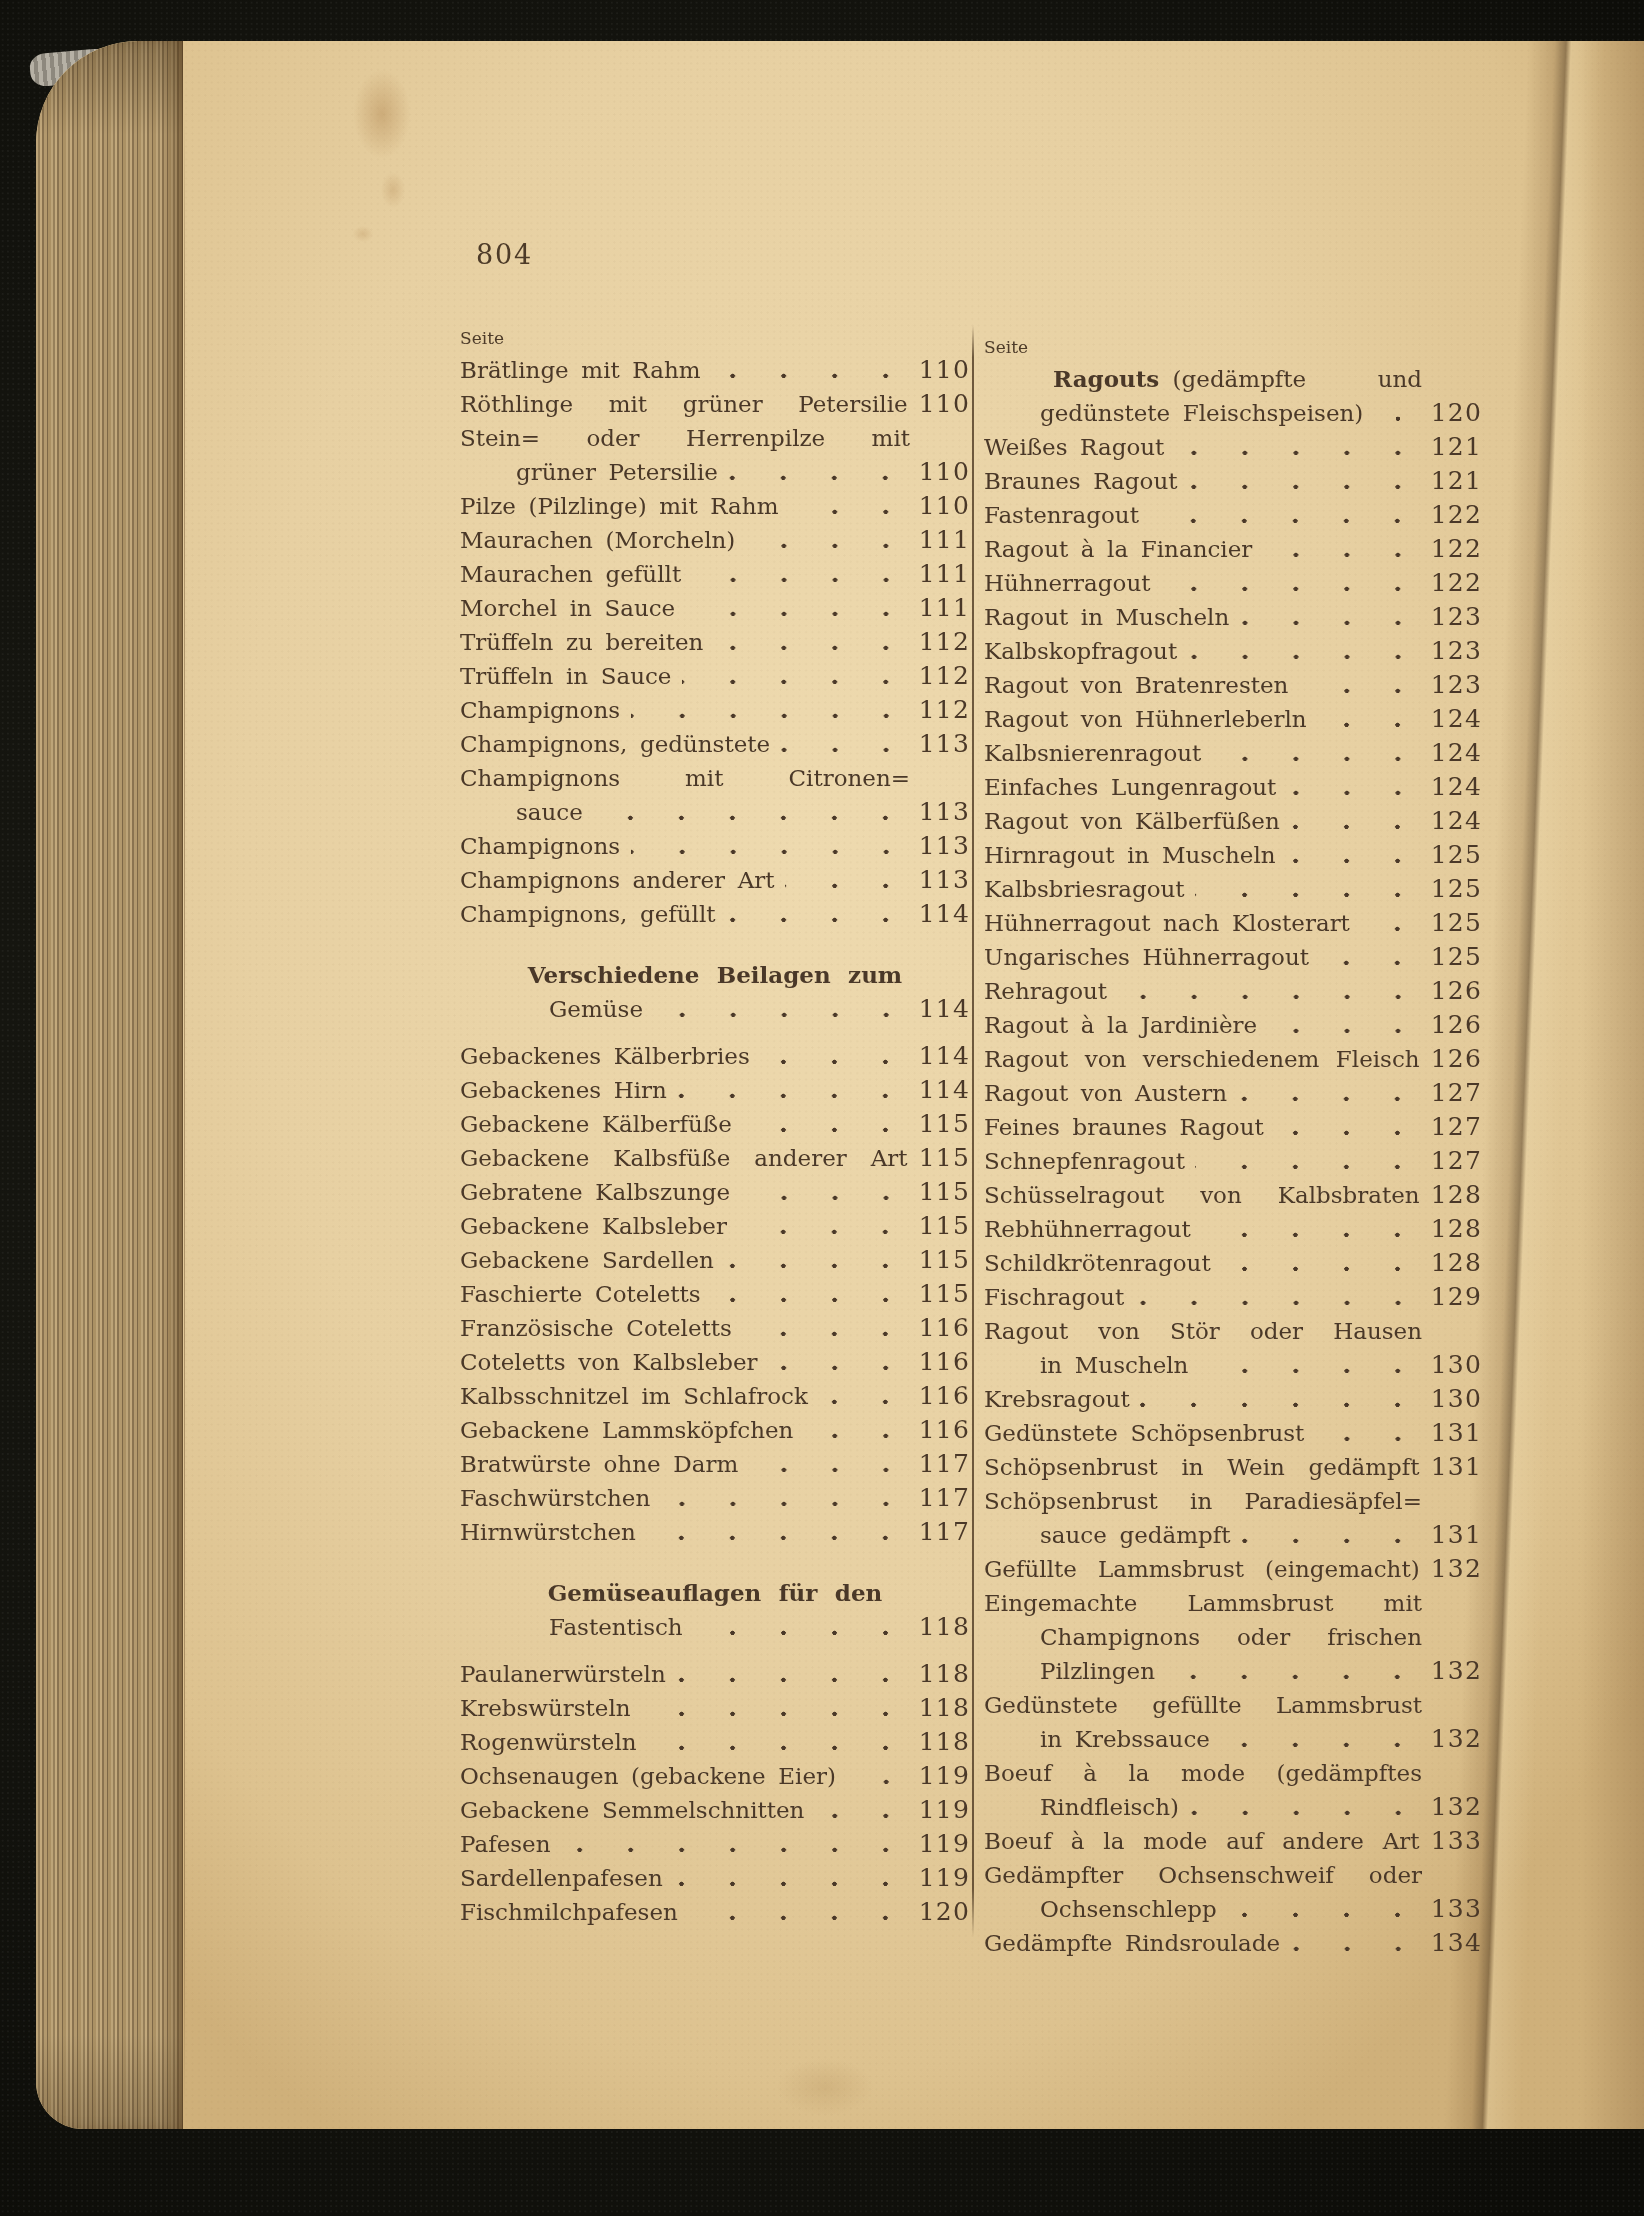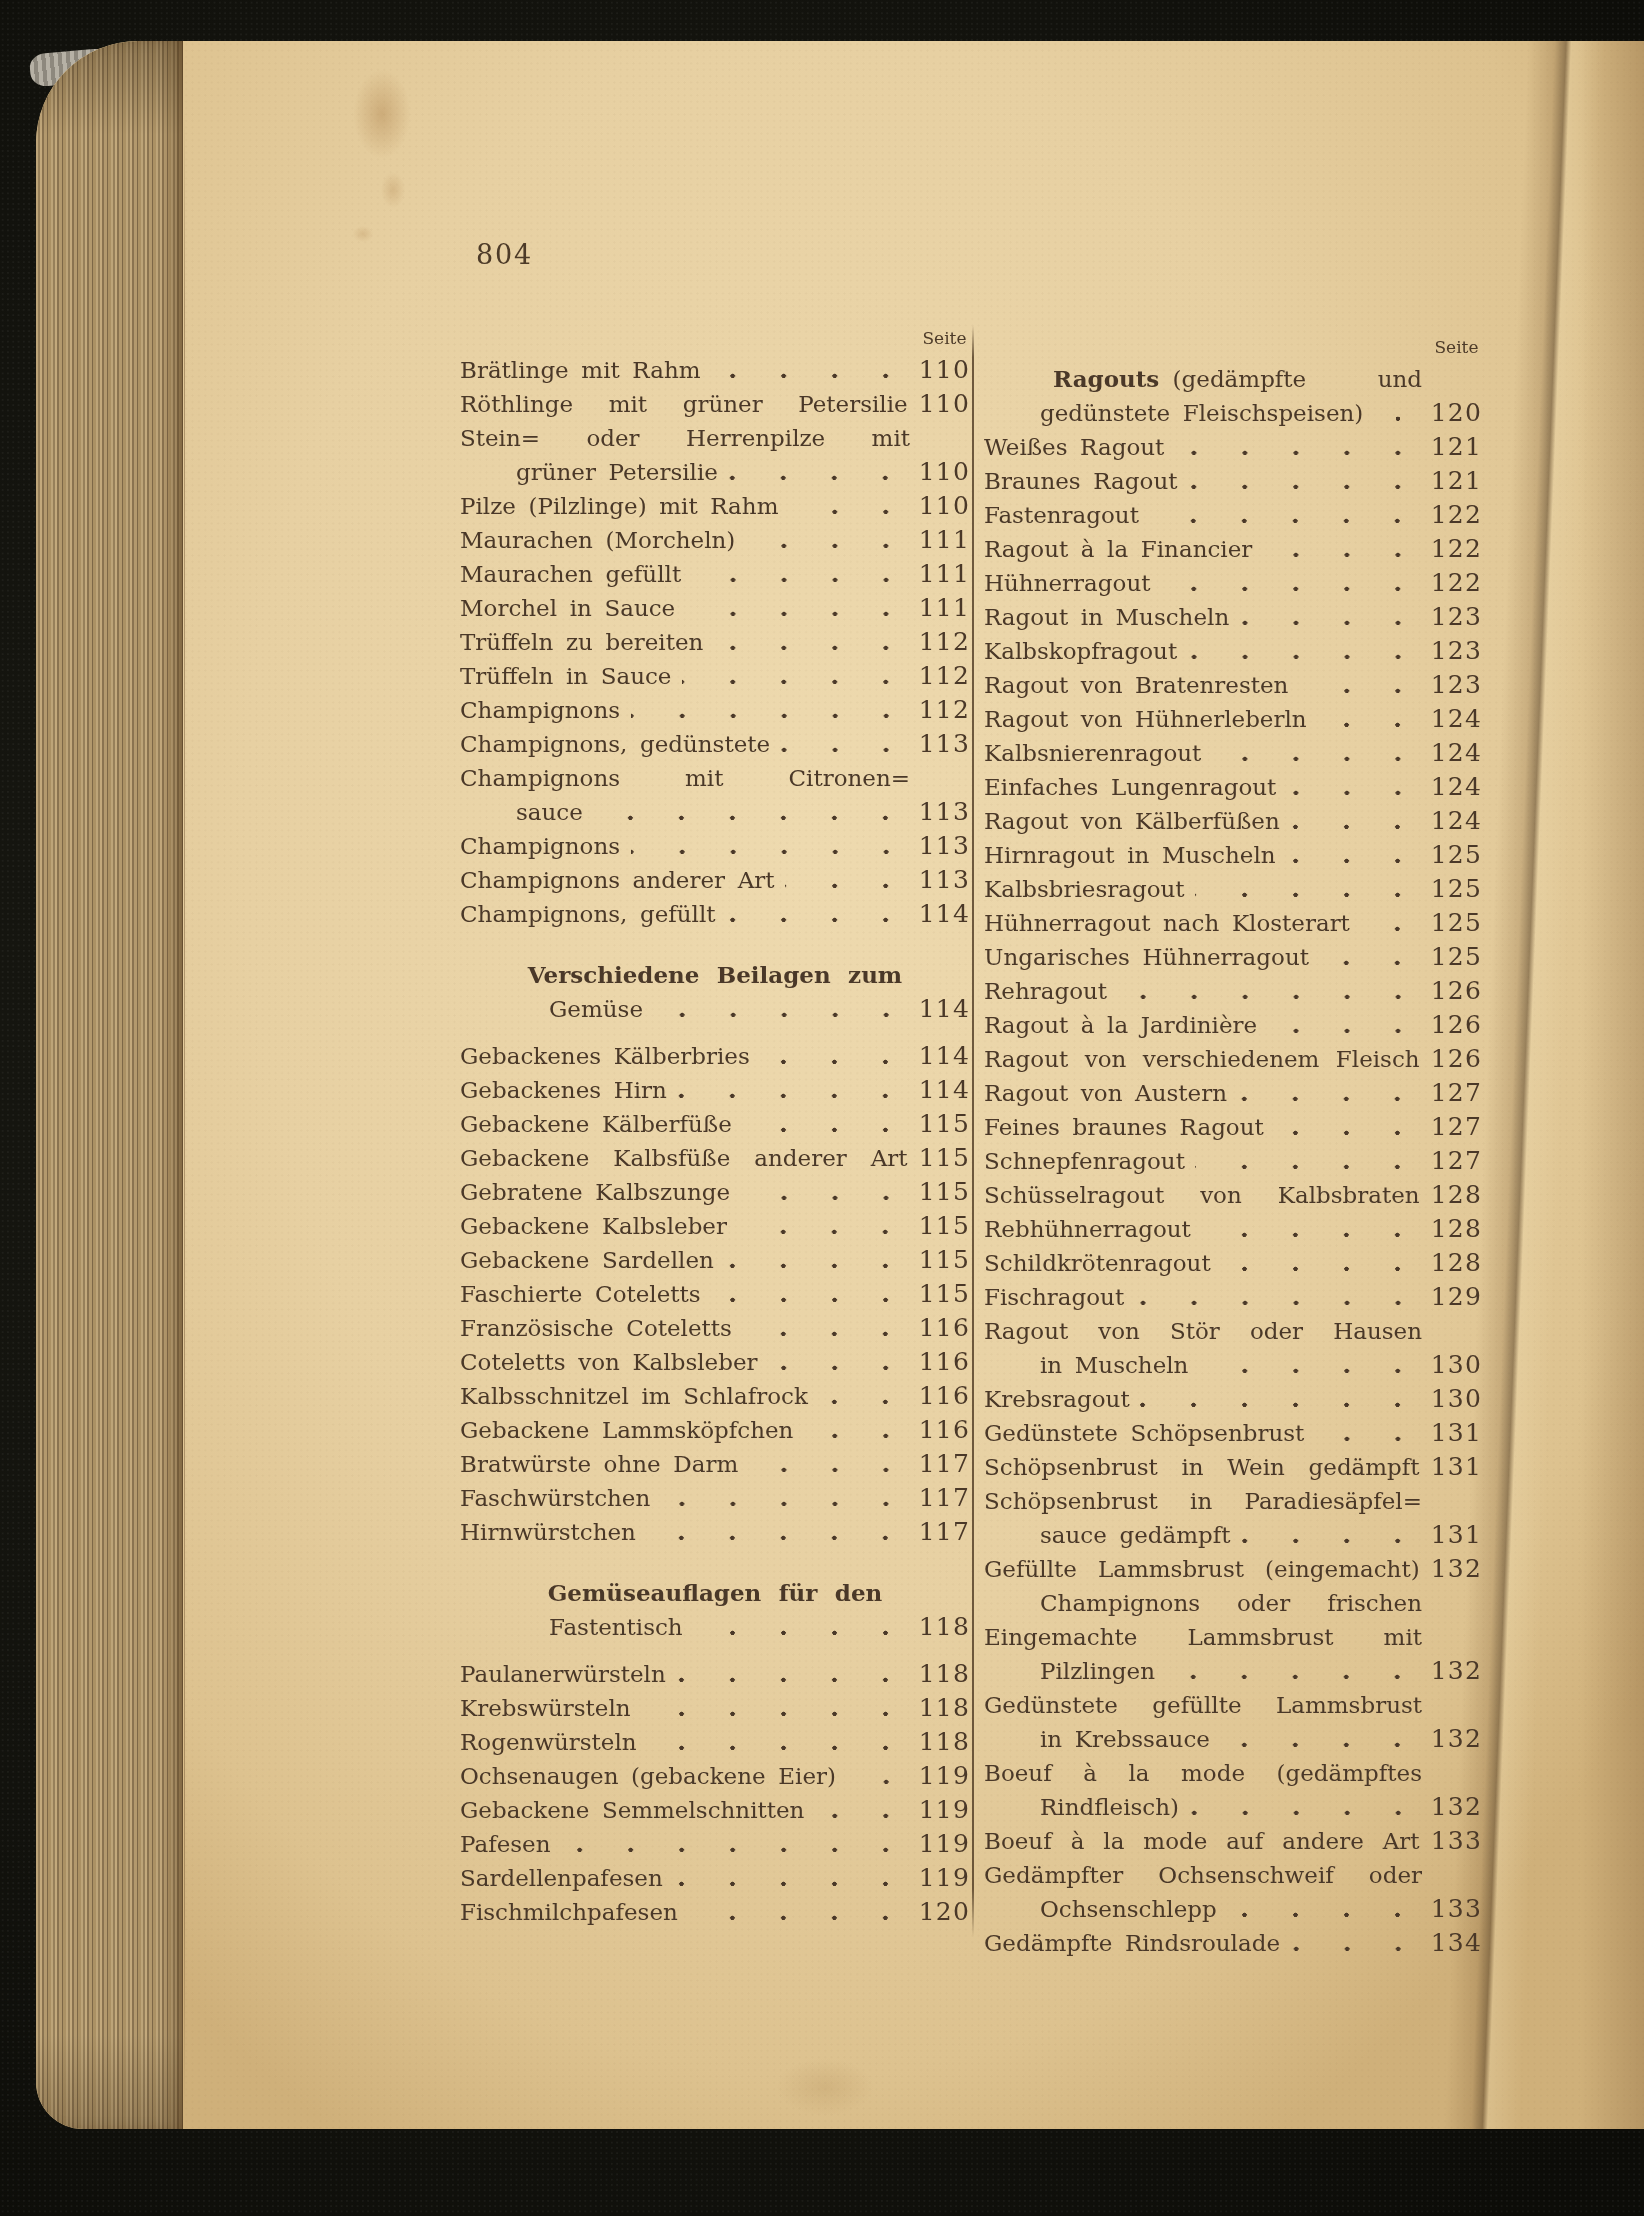--- a/index.html
+++ b/index.html
@@ -42,7 +42,7 @@
   #col-right{left:948px;top:291px;width:498px;}
   .divider{position:absolute;left:936px;top:284px;width:1.8px;height:1612px;
     background:linear-gradient(180deg,rgba(78,57,34,0),rgba(78,57,34,0.8) 2%,rgba(78,57,34,0.8) 97%,rgba(78,57,34,0));}
-  .seite{height:30px;line-height:30px;text-align:right;font-size:17px;padding-right:3.5px;color:#4d3b29;}
+  .seite{height:30px;line-height:30px;font-size:17px;padding-right:3.5px;color:#4d3b29;}
   .row{display:flex;height:34px;line-height:34px;}
   .row .t{display:block;}
   .row.cont,.row.contw,.row.headcont{padding-left:56px;}

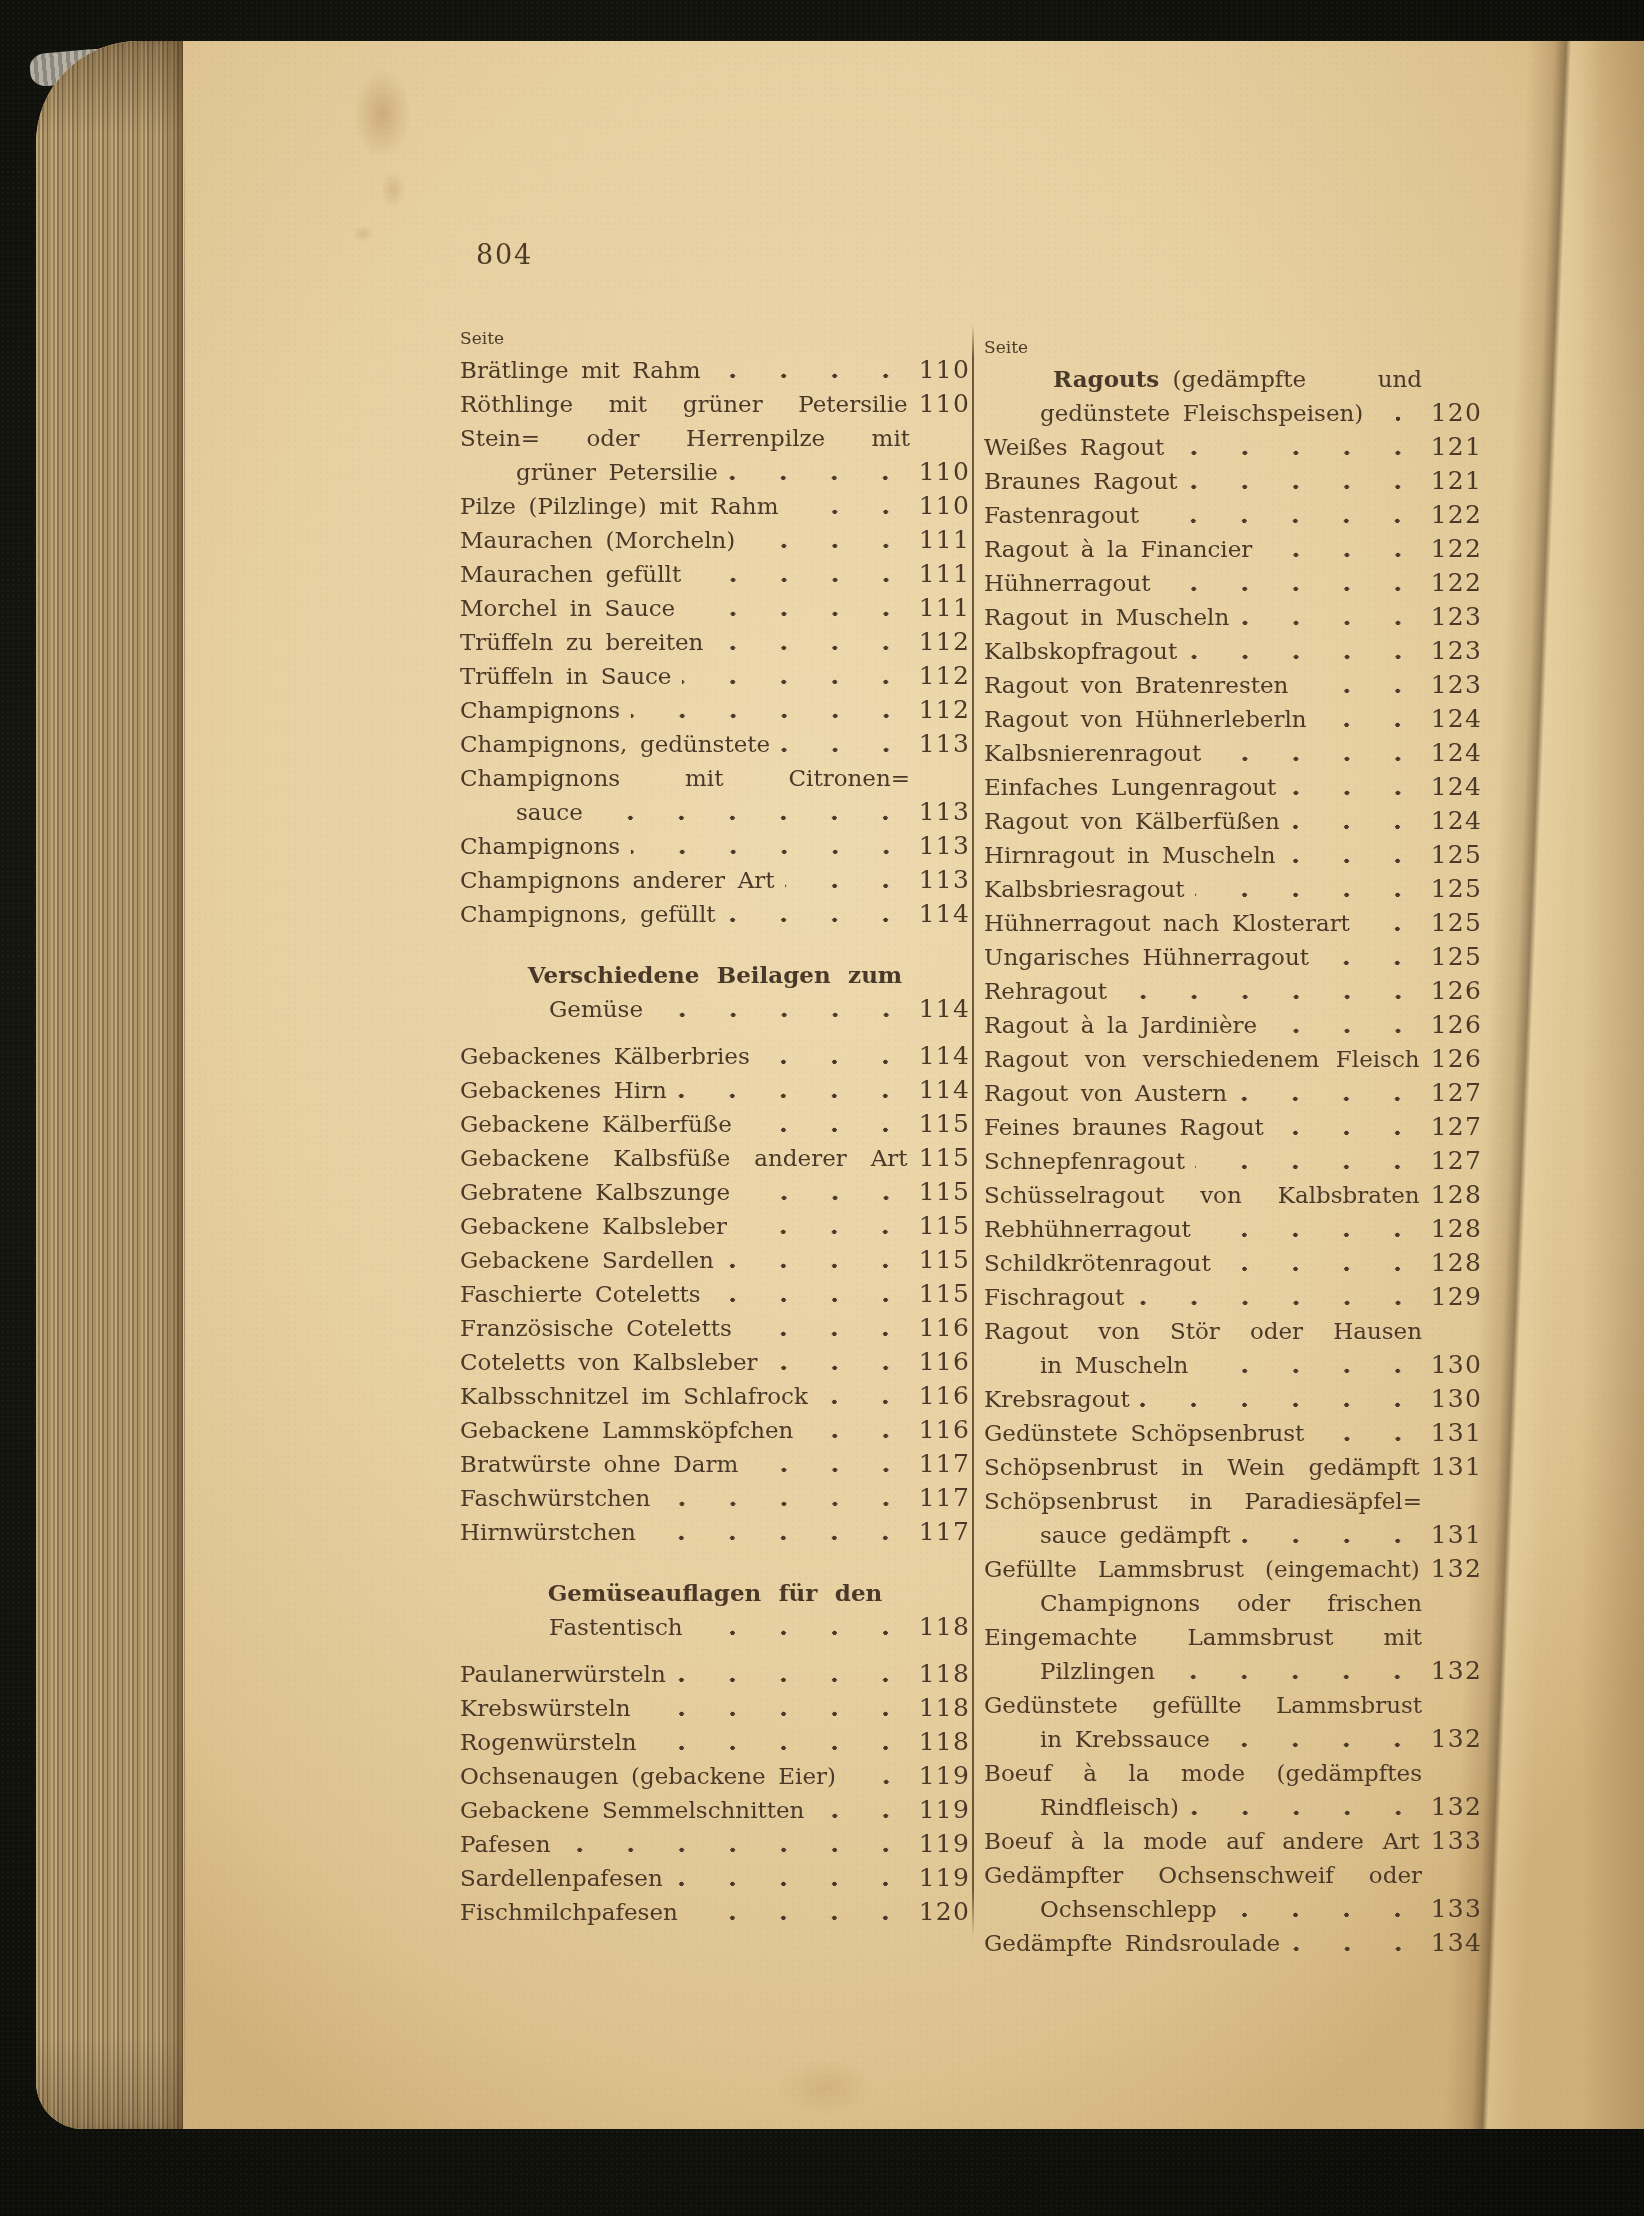--- a/index.html
+++ b/index.html
@@ -461,11 +461,11 @@
           <span class="t">Gefüllte Lammsbrust (eingemacht)</span>
           <span class="p">132</span>
         </div>
+        <div class="row wrap">
+          <span class="t">Eingemachte Lammsbrust mit</span>
+        </div>
         <div class="row contw">
           <span class="t">Champignons oder frischen</span>
-        </div>
-        <div class="row wrap">
-          <span class="t">Eingemachte Lammsbrust mit</span>
         </div>
         <div class="row cont">
           <span class="t">Pilzlingen</span>

